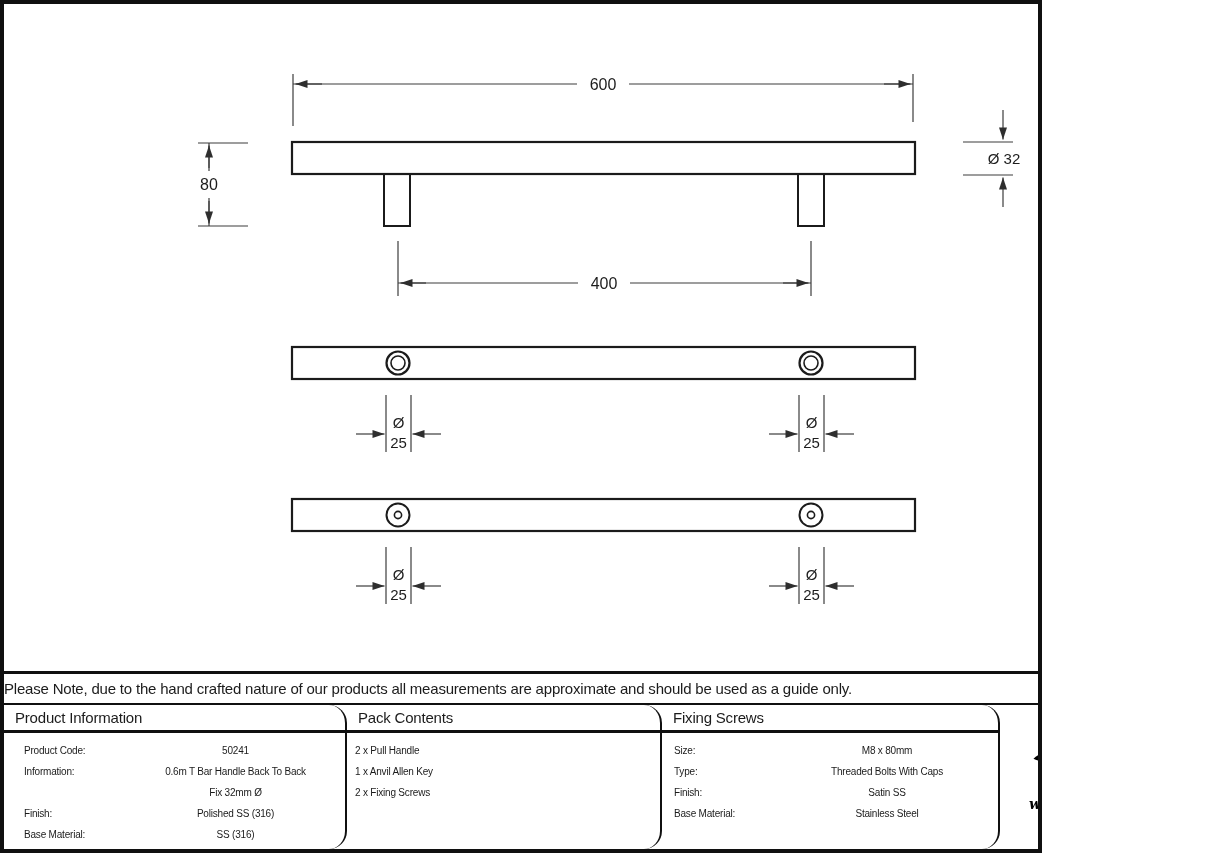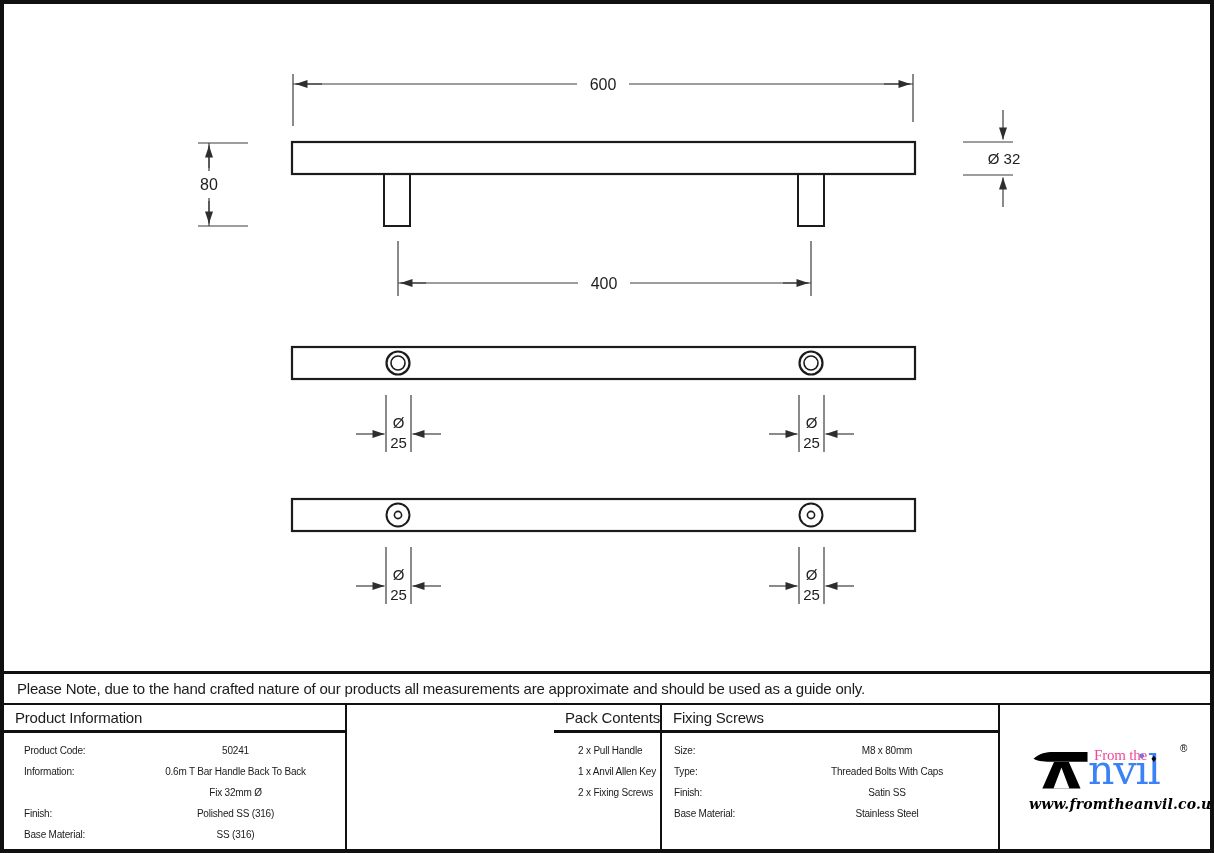--- a/index.html
+++ b/index.html
@@ -4,7 +4,7 @@
 <style>
   html,body{margin:0;padding:0;background:#ffffff;}
   .sheet{
-    position:relative; width:1214px; height:853px; box-sizing:border-box;
+    position:relative; width:1042px; height:853px; box-sizing:border-box;
     background:#ffffff; border:4px solid #101010; overflow:hidden;
     font-family:"Liberation Sans", sans-serif; color:#1b1b1b;
   }

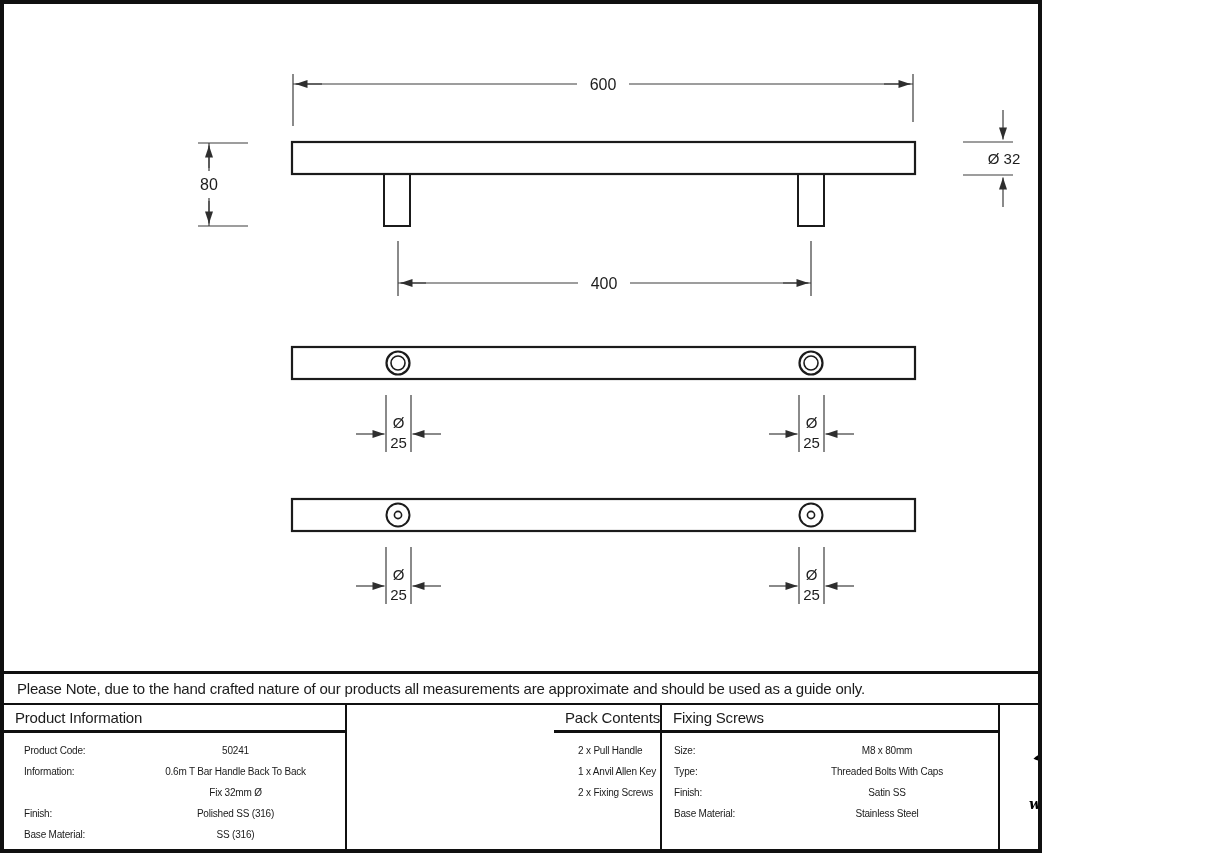--- a/index.html
+++ b/index.html
@@ -21,7 +21,7 @@
   }
   .note-row{
     height:29px; border-bottom:2px solid #101010; display:flex; align-items:center;
-    padding-left:13px; font-size:15px; flex:0 0 auto;
+    font-size:15px; flex:0 0 auto;
   }
   .table-cols{flex:1; display:flex; min-height:0;}
   .col{border-right:2px solid #101010; box-sizing:border-box; display:flex; flex-direction:column;}

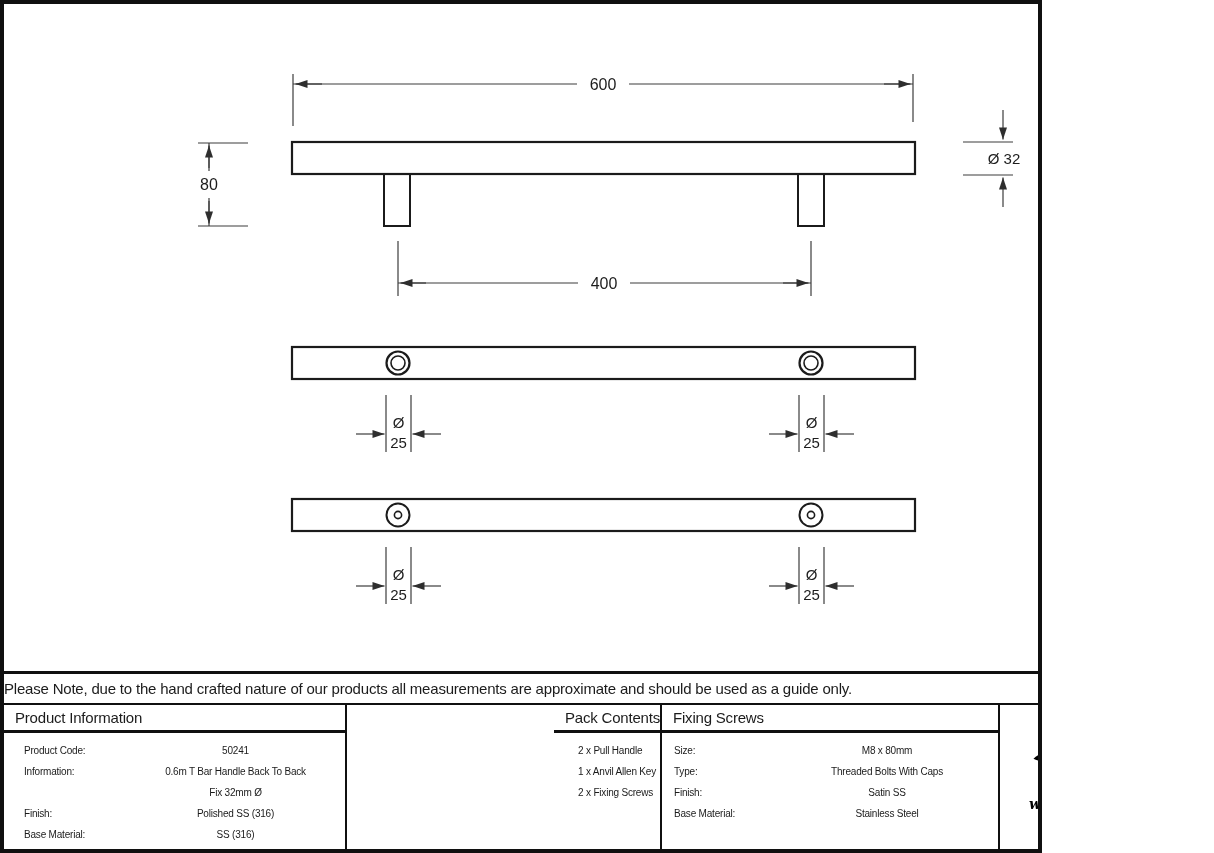--- a/index.html
+++ b/index.html
@@ -24,7 +24,7 @@
     font-size:15px; flex:0 0 auto;
   }
   .table-cols{flex:1; display:flex; min-height:0;}
-  .col{border-right:2px solid #101010; box-sizing:border-box; display:flex; flex-direction:column;}
+  .col{border-right:2px solid #101010; box-sizing:border-box; display:flex; flex-direction:column;border-radius:18px;}
   .col-product{width:343px;}
   .col-pack{width:315px;align-items:flex-end;}
   .col-fixing{width:338px;}

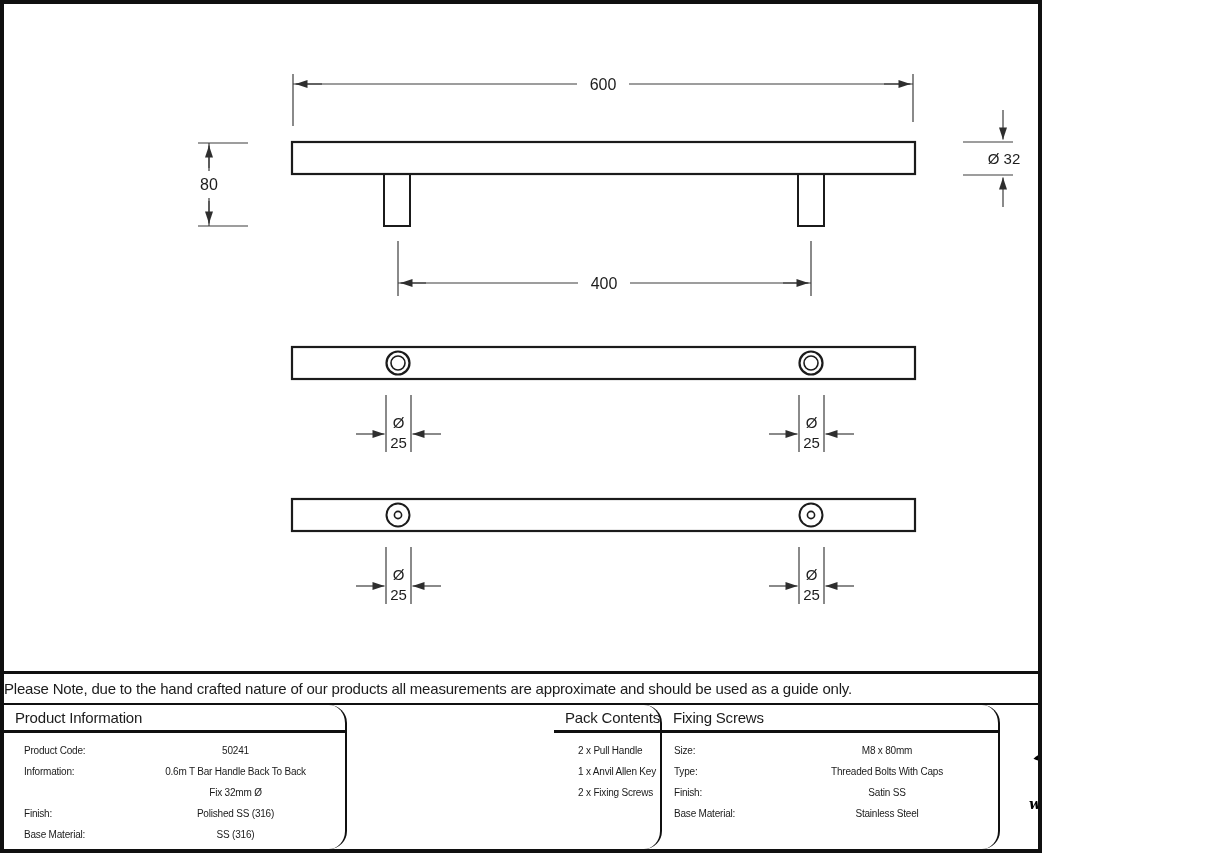--- a/index.html
+++ b/index.html
@@ -26,7 +26,7 @@
   .table-cols{flex:1; display:flex; min-height:0;}
   .col{border-right:2px solid #101010; box-sizing:border-box; display:flex; flex-direction:column;border-radius:18px;}
   .col-product{width:343px;}
-  .col-pack{width:315px;align-items:flex-end;}
+  .col-pack{width:315px;}
   .col-fixing{width:338px;}
   .col-logo{flex:1; border-right:none; position:relative;}
   .cell-header{

